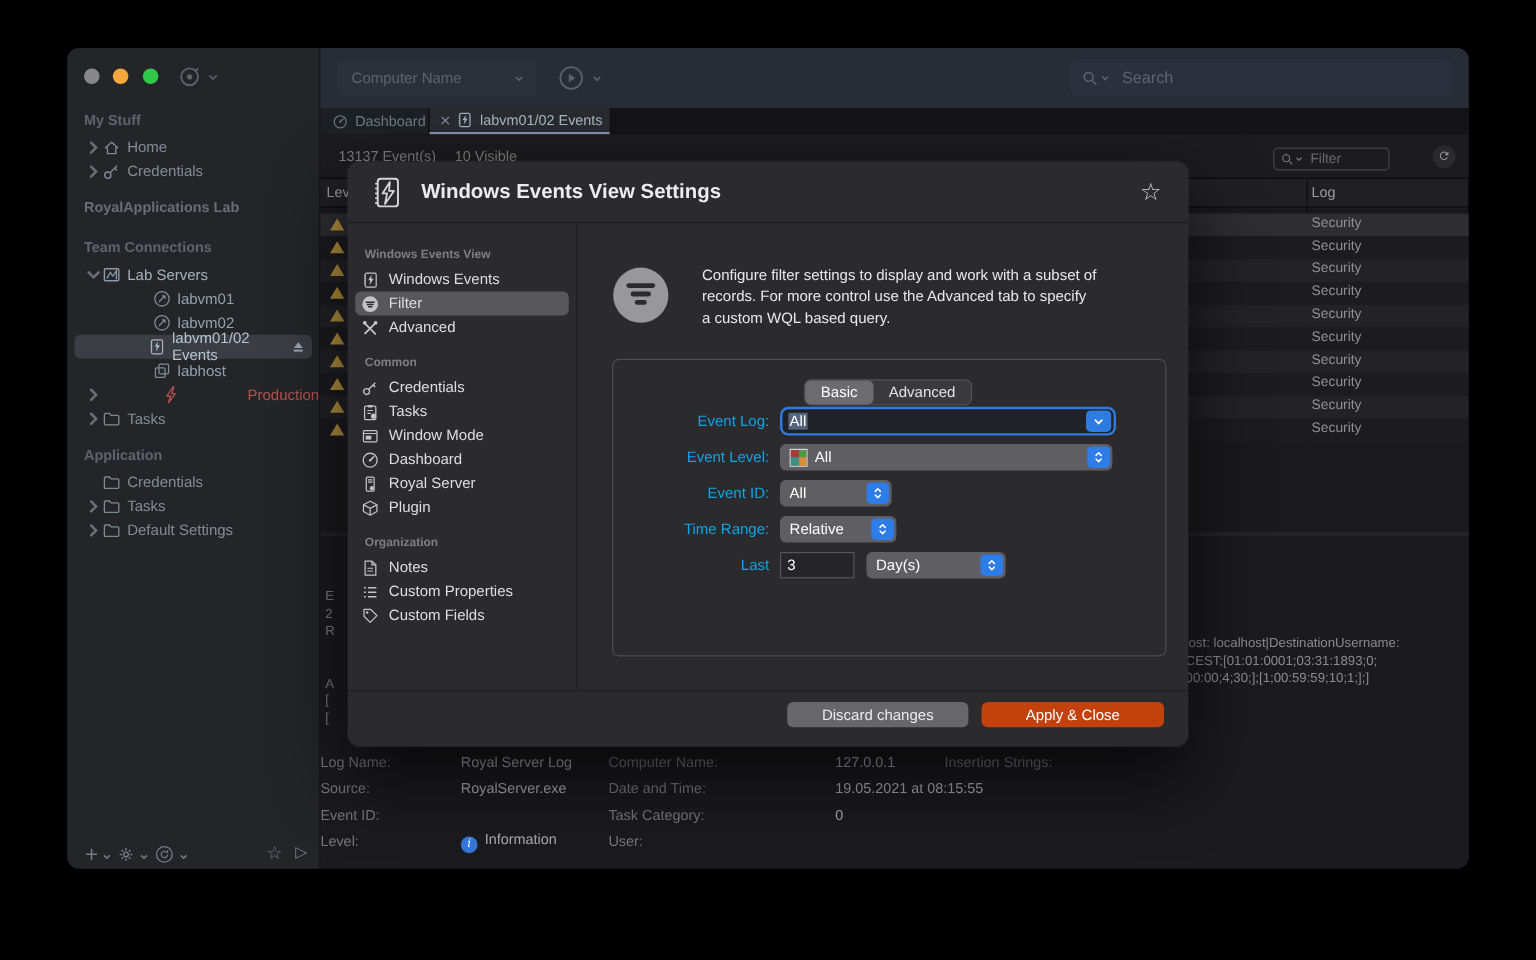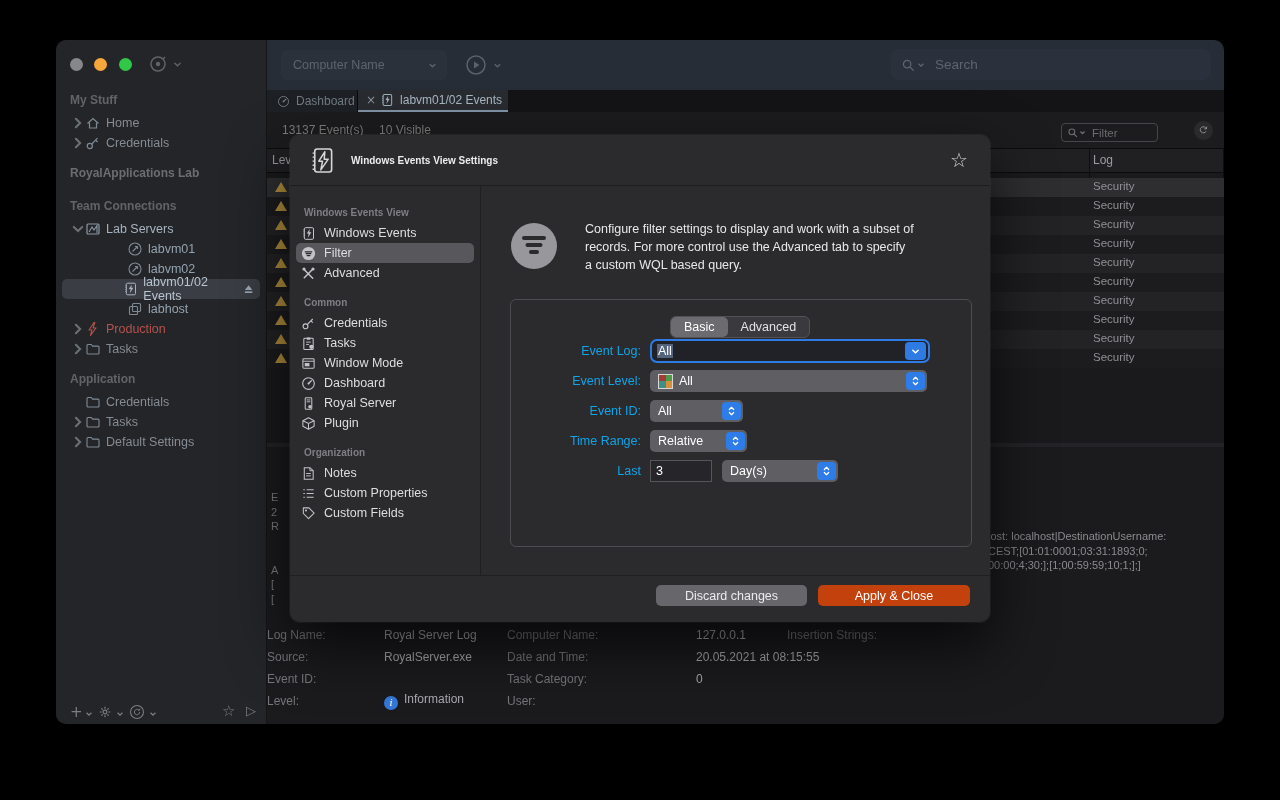--- a/index.html
+++ b/index.html
@@ -57,7 +57,7 @@
     box-shadow:0 24px 60px rgba(0,0,0,.72),0 0 0 1px rgba(255,255,255,.07);}
   .dhead{position:absolute;left:0;top:0;width:700px;height:50px;border-bottom:1px solid #1d1d20;
     display:flex;align-items:center;}
-  .dtitle{font-size:10px;font-weight:700;color:#ececee;margin-left:16px;}
+  .dtitle{font-size:17px;font-weight:700;color:#ececee;margin-left:16px;}
   .dnav{position:absolute;left:0;top:50px;width:190px;height:390px;border-right:1px solid #1f1f22;}
   .nsec{position:absolute;left:14px;font-size:10px;font-weight:700;color:#7f7f84;}
   .nrow{position:absolute;left:6px;width:178px;height:20px;display:flex;align-items:center;border-radius:5px;

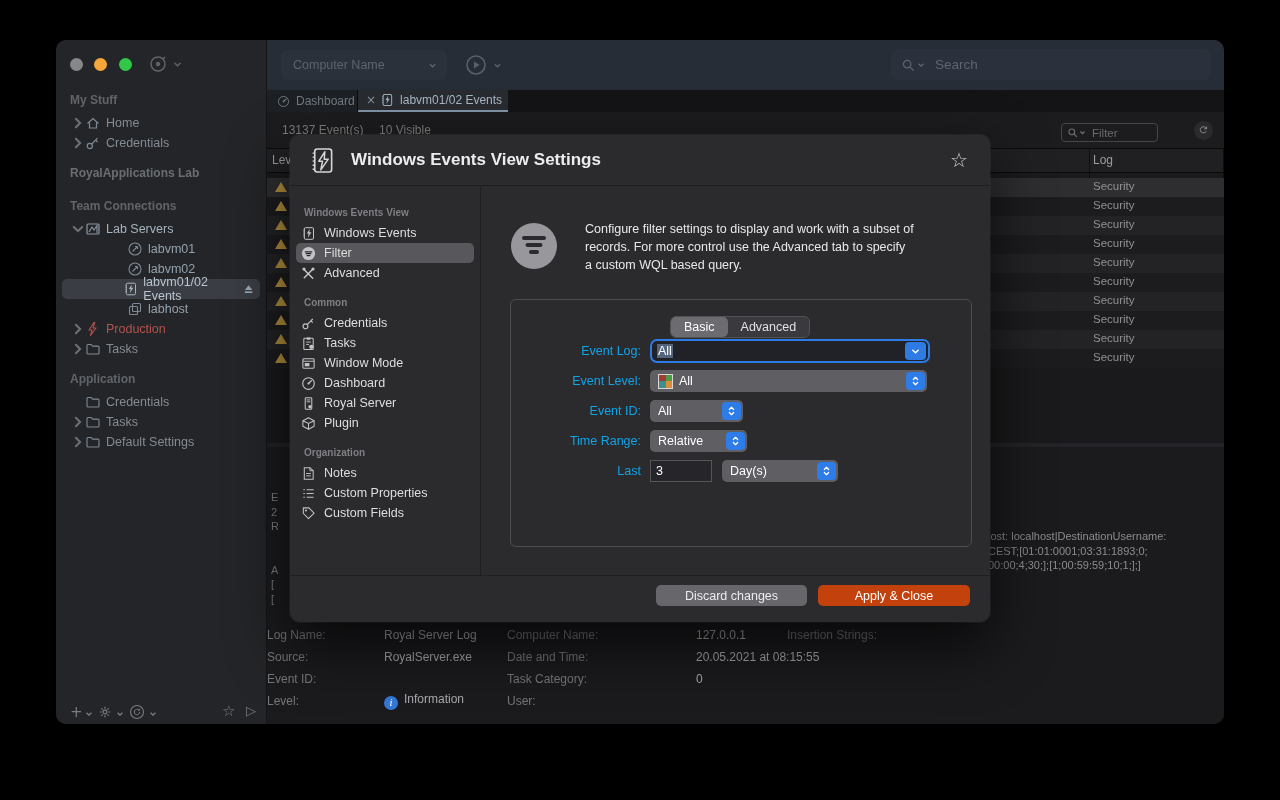--- a/index.html
+++ b/index.html
@@ -210,7 +210,7 @@
         </span>
       <span>labhost</span>
     </div>
-    <div class="trow" style="top:279px;color:#b4524e;">
+    <div class="trow" style="top:279px;color:#b4524e;justify-content:space-between;">
       <span class="chev">
           <svg viewBox="0 0 10 10">
             <path d="M3.5 2 6.5 5 3.5 8" fill="none" stroke="currentColor" stroke-width="1.5" stroke-linecap="round"></path>

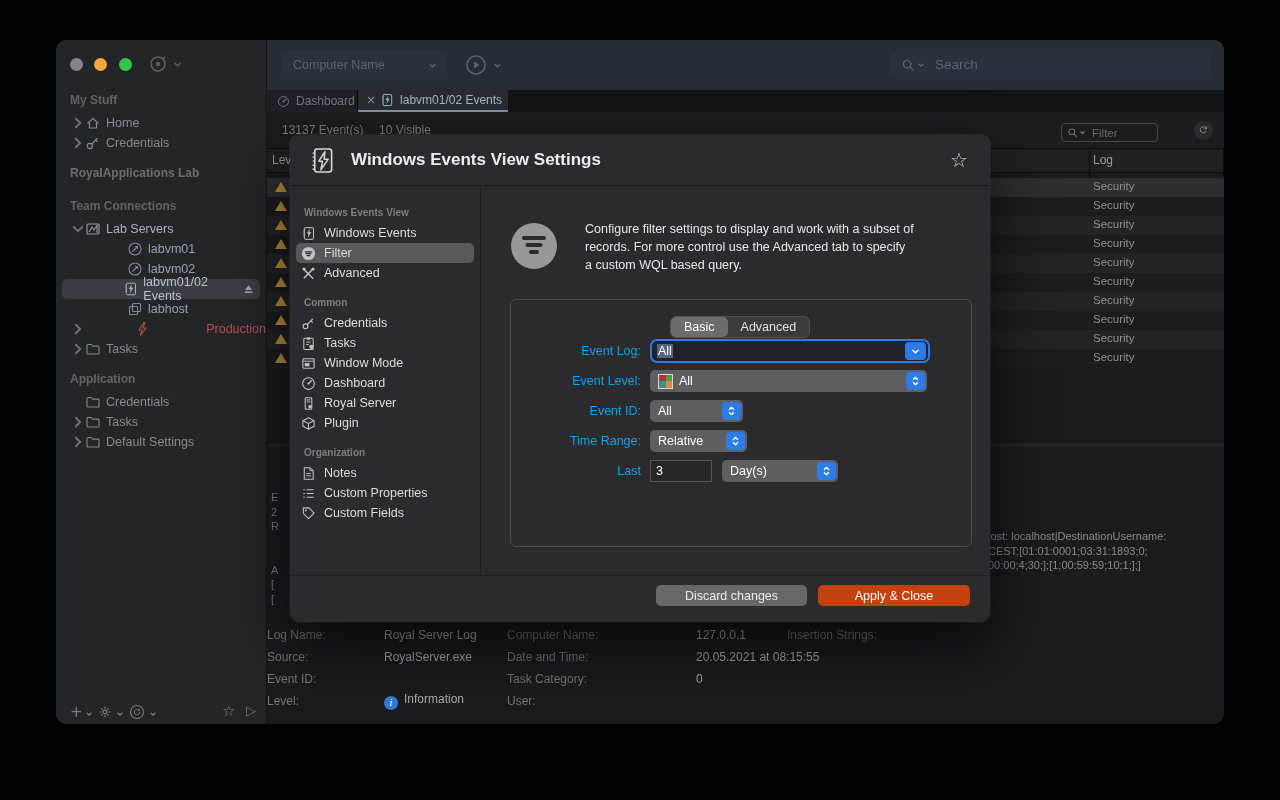--- a/index.html
+++ b/index.html
@@ -467,7 +467,7 @@
       <span class="dl" style="left:240px;top:181px;width:175px;">Computer Name:</span>
       <span class="dv" style="left:429px;top:181px;">127.0.0.1</span>
       <span class="dl" style="left:240px;top:203px;width:175px;">Date and Time:</span>
-      <span class="dv" style="left:429px;top:203px;">20.05.2021 at 08:15:55</span>
+      <span class="dv" style="left:429px;top:203px;">19.05.2021 at 08:15:55</span>
       <span class="dl" style="left:240px;top:225px;width:175px;">Task Category:</span>
       <span class="dv" style="left:429px;top:225px;">0</span>
       <span class="dl" style="left:240px;top:247px;width:175px;">User:</span>

